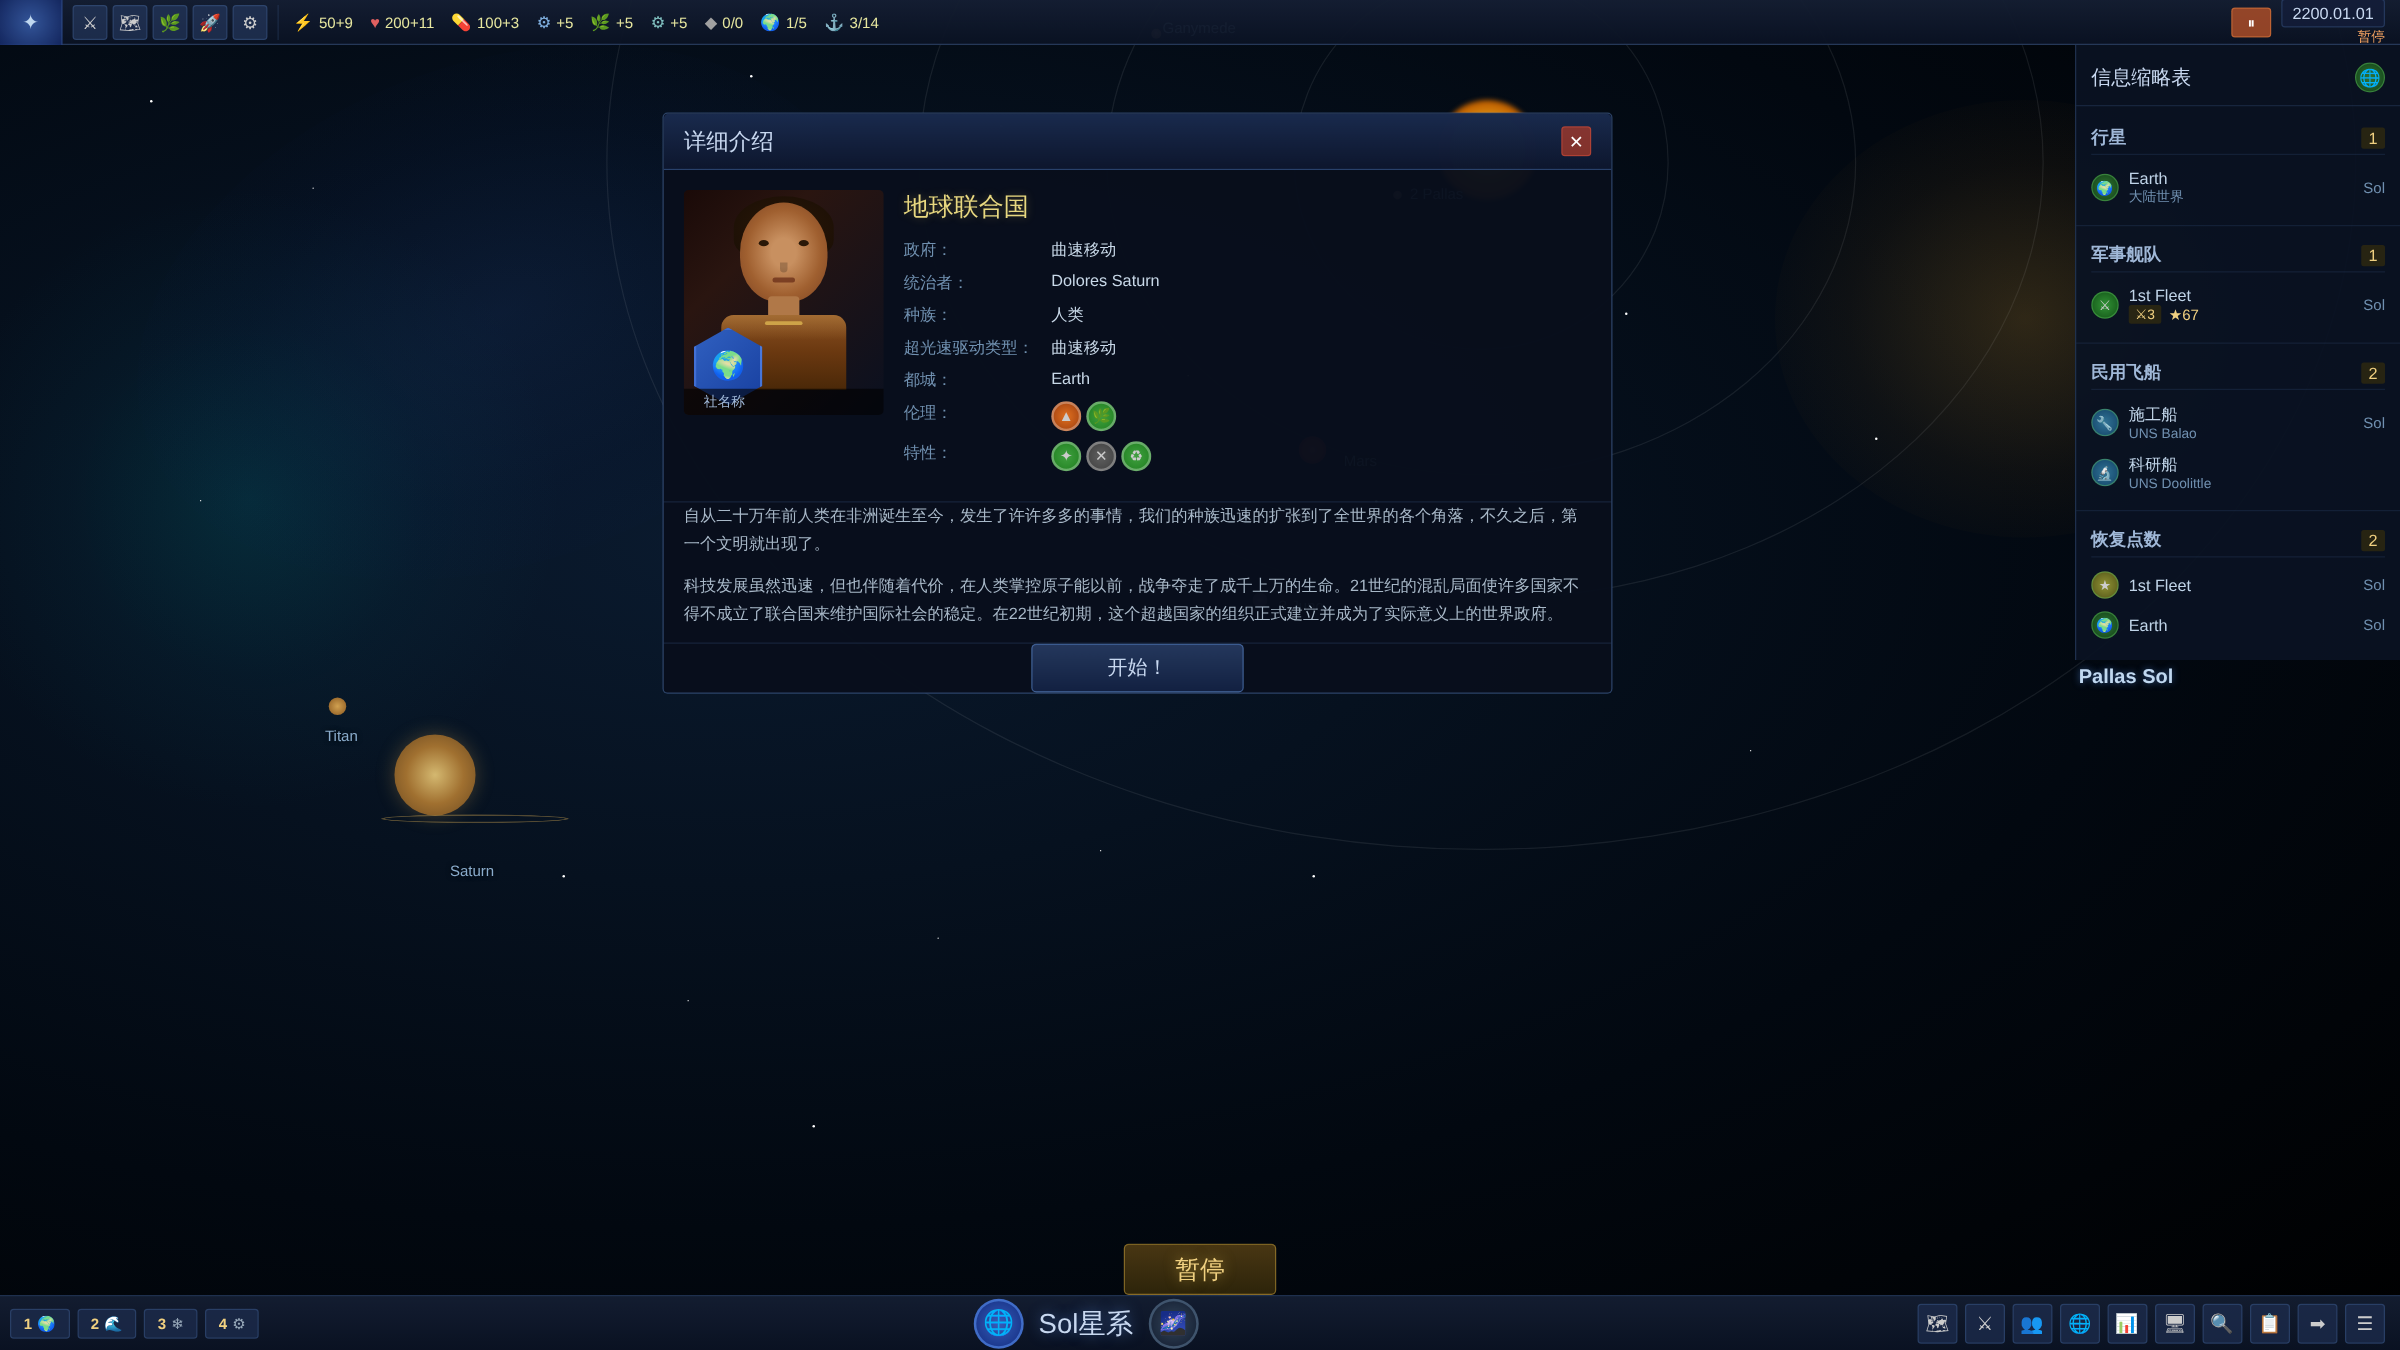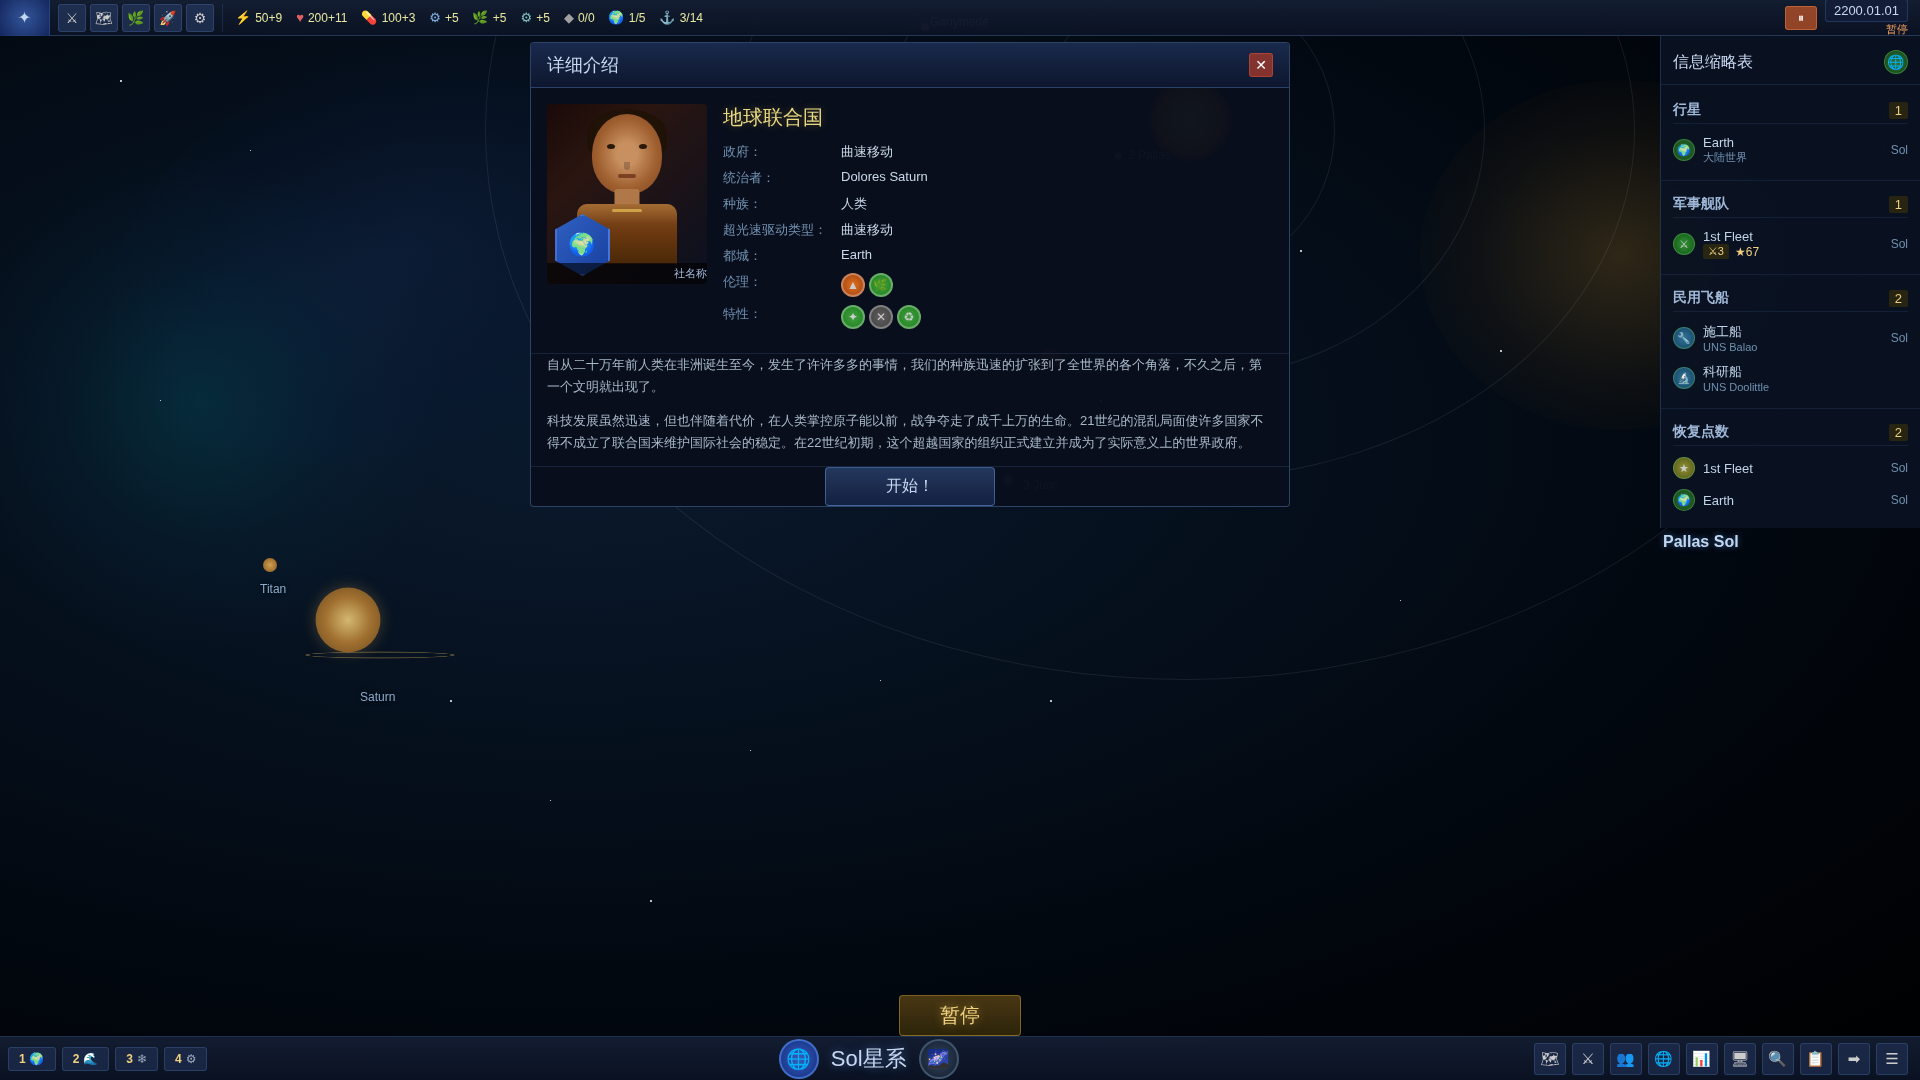--- a/index.html
+++ b/index.html
@@ -289,6 +289,7 @@
       inset: 0;
       z-index: 200;
       pointer-events: none;
+      margin-top: 48px;
     }
     #detail-dialog {
       position: absolute;

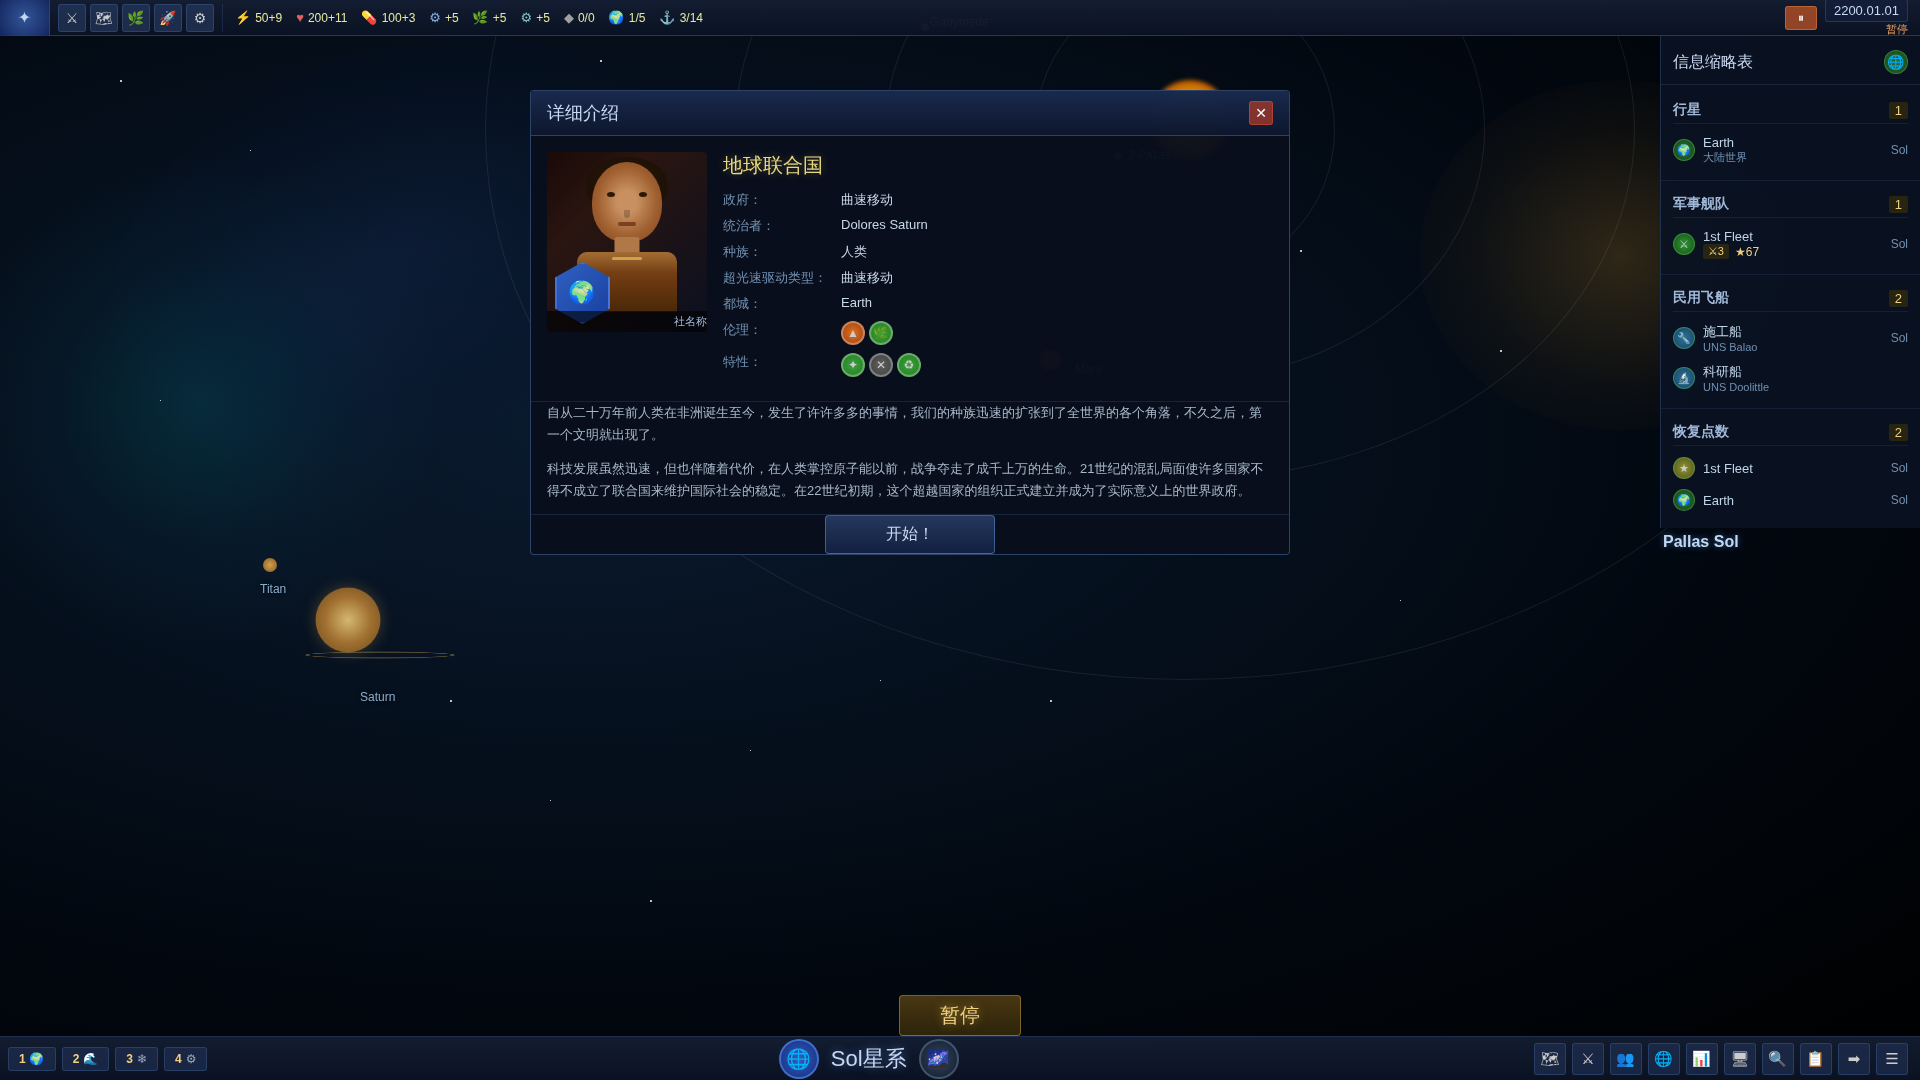--- a/index.html
+++ b/index.html
@@ -393,8 +393,8 @@
     .faction-name-tag {
       position: absolute;
       bottom: 0; left: 0; right: 0;
-      padding: 3px 0;
-      text-align: right;
+      padding: 3px 16px;
+      text-align: left;
       background: rgba(0,0,0,0.6);
       font-size: 11px; color: #a0b8d8;
     }

